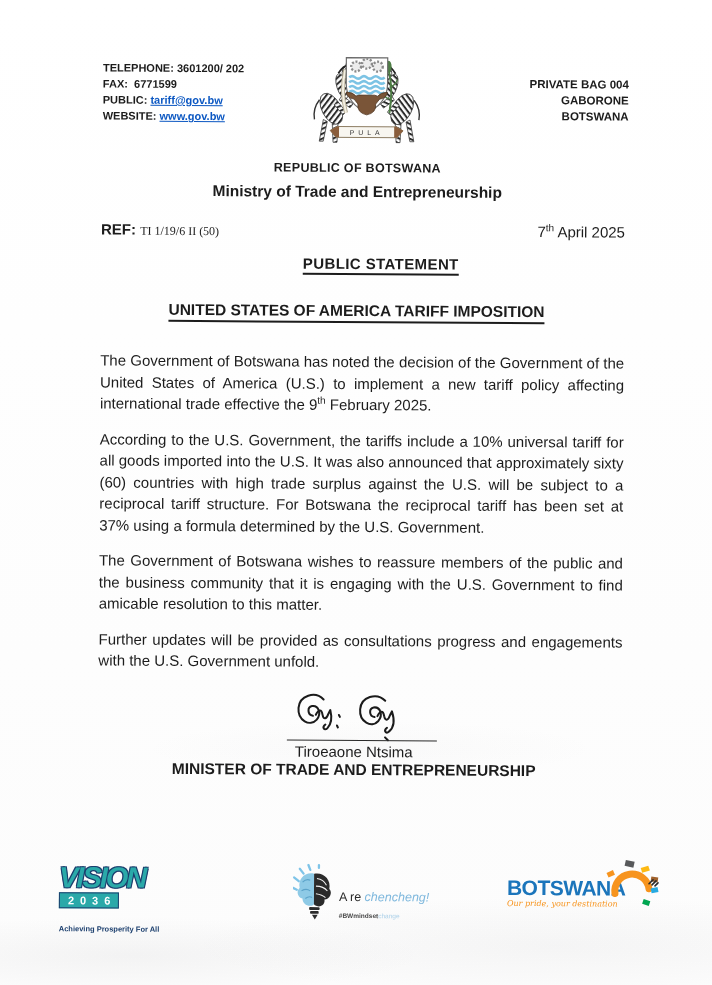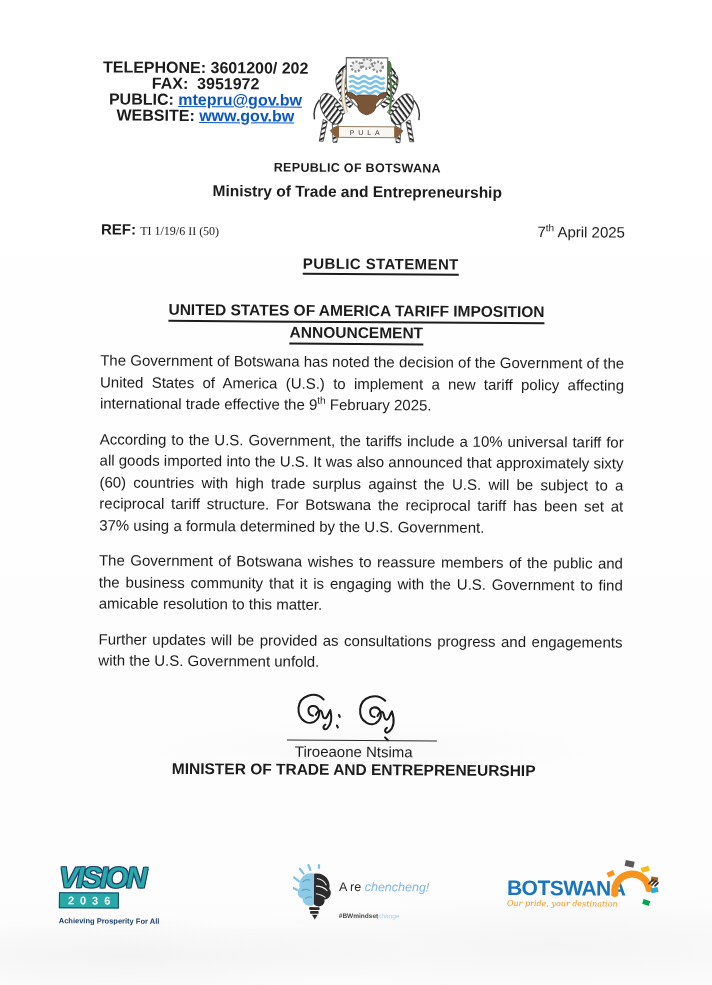--- a/index.html
+++ b/index.html
@@ -18,7 +18,7 @@
   .skew{position:absolute;inset:0;transform:rotate(0.35deg);transform-origin:50% 40%;}
 
   
-  .contact{position:absolute;left:101px;top:61px;font-size:16px;font-weight:bold;line-height:16px;white-space:nowrap;text-align:center;}
+  .contact{position:absolute;left:101px;top:61px;font-size:11px;font-weight:bold;line-height:16px;white-space:nowrap;}
   .contact .doc-link{color:#0b57c2;text-decoration:underline;cursor:pointer;}
   .address{position:absolute;right:85px;top:75px;font-size:11.5px;font-weight:bold;line-height:16px;text-align:right;}
   .crest{position:absolute;left:299px;top:47px;width:132px;height:110px;}

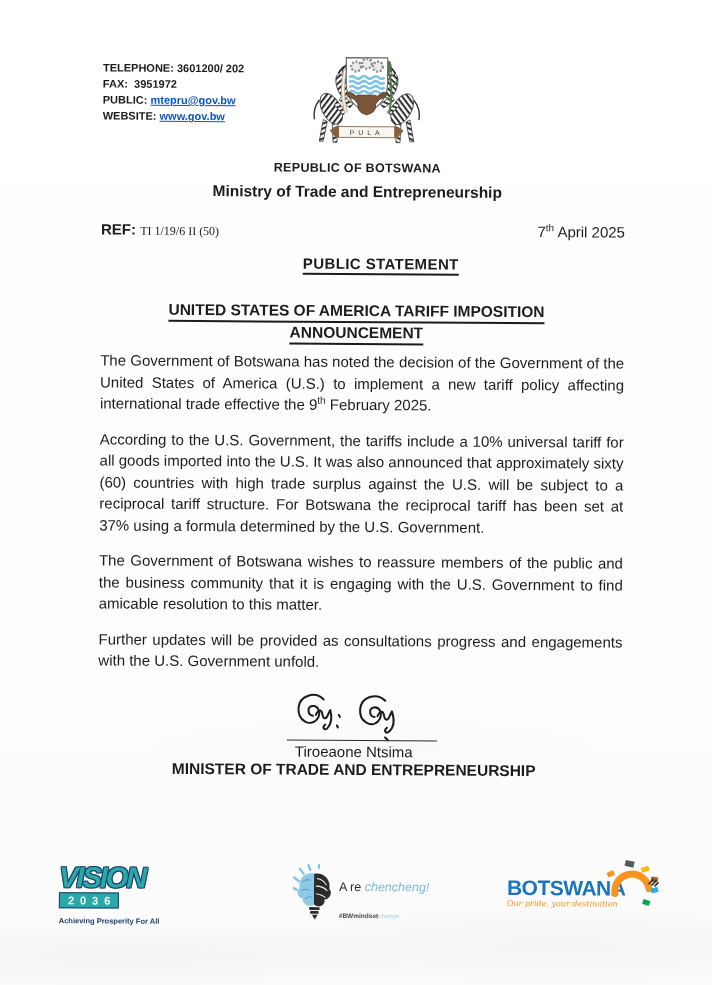--- a/index.html
+++ b/index.html
@@ -77,7 +77,7 @@
 
   <div class="contact">
     <div><span>TELEPHONE:</span> <span>3601200/ 202</span></div>
-    <div><span>FAX:</span>&nbsp; <span>3951972</span></div>
+    <div><span>FAX:</span>&nbsp; <span>6771599</span></div>
     <div><span>PUBLIC:</span> <a class="doc-link">mtepru@gov.bw</a></div>
     <div><span>WEBSITE:</span> <a class="doc-link">www.gov.bw</a></div>
   </div>

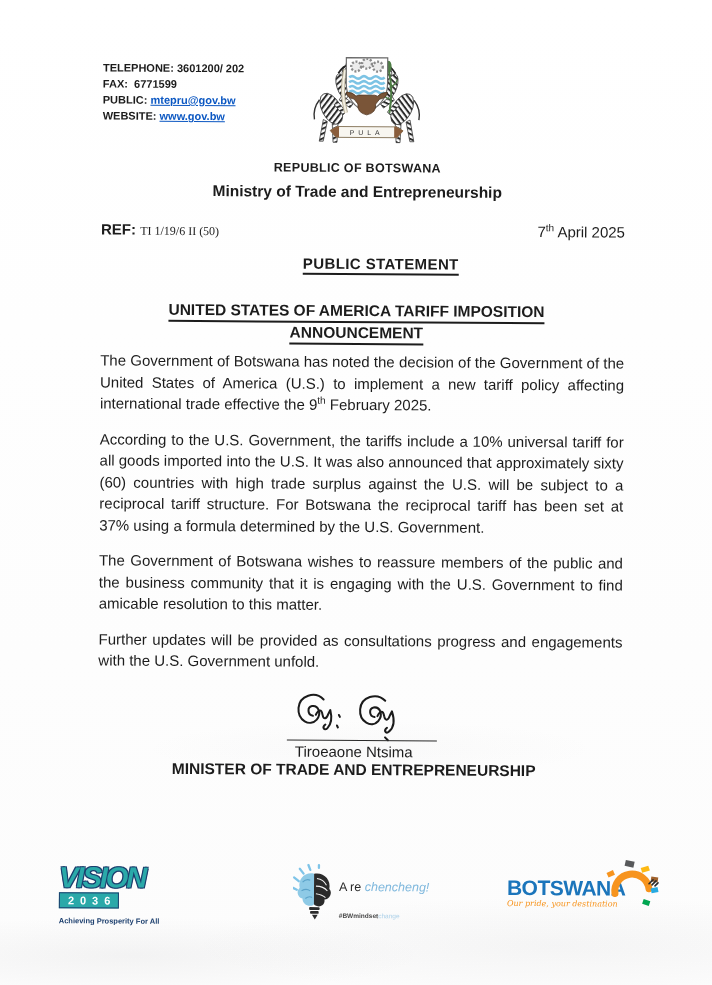--- a/index.html
+++ b/index.html
@@ -82,6 +82,11 @@
     <div><span>WEBSITE:</span> <a class="doc-link">www.gov.bw</a></div>
   </div>
 
+  <div class="address">
+    <div>PRIVATE BAG 004</div>
+    <div>GABORONE</div>
+    <div>BOTSWANA</div>
+  </div>
 
   <svg class="crest" viewBox="0 0 134 110">
     <defs>

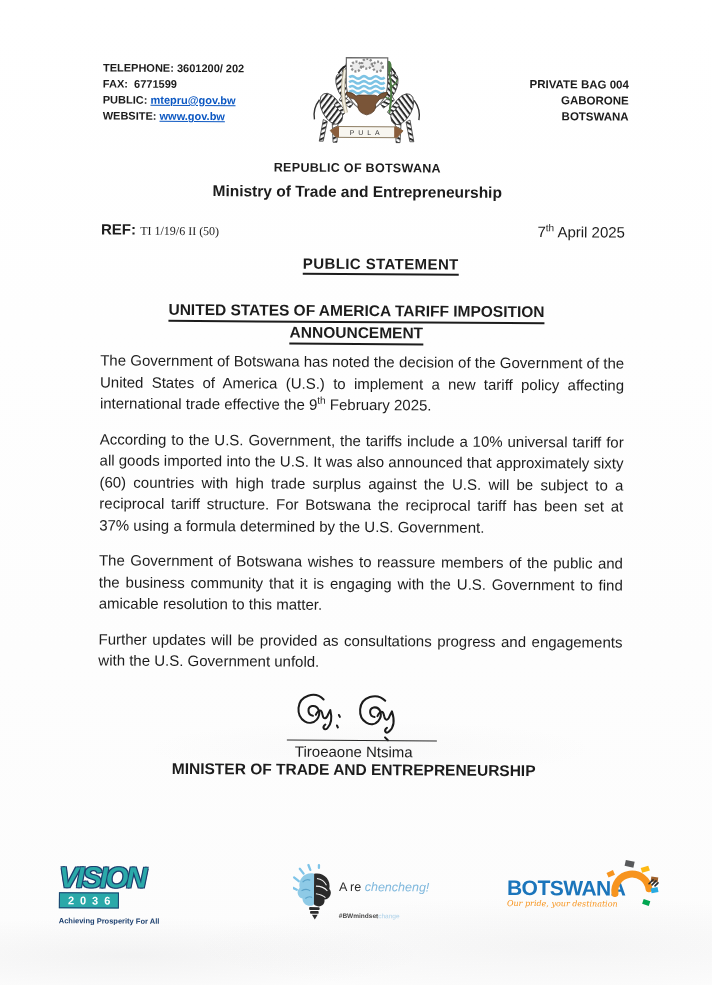--- a/index.html
+++ b/index.html
@@ -78,7 +78,7 @@
   <div class="contact">
     <div><span>TELEPHONE:</span> <span>3601200/ 202</span></div>
     <div><span>FAX:</span>&nbsp; <span>6771599</span></div>
-    <div><span>PUBLIC:</span> <a class="doc-link">mtepru@gov.bw</a></div>
+    <div><span>PUBLIC:</span> <a class="doc-link">tariff@gov.bw</a></div>
     <div><span>WEBSITE:</span> <a class="doc-link">www.gov.bw</a></div>
   </div>
 

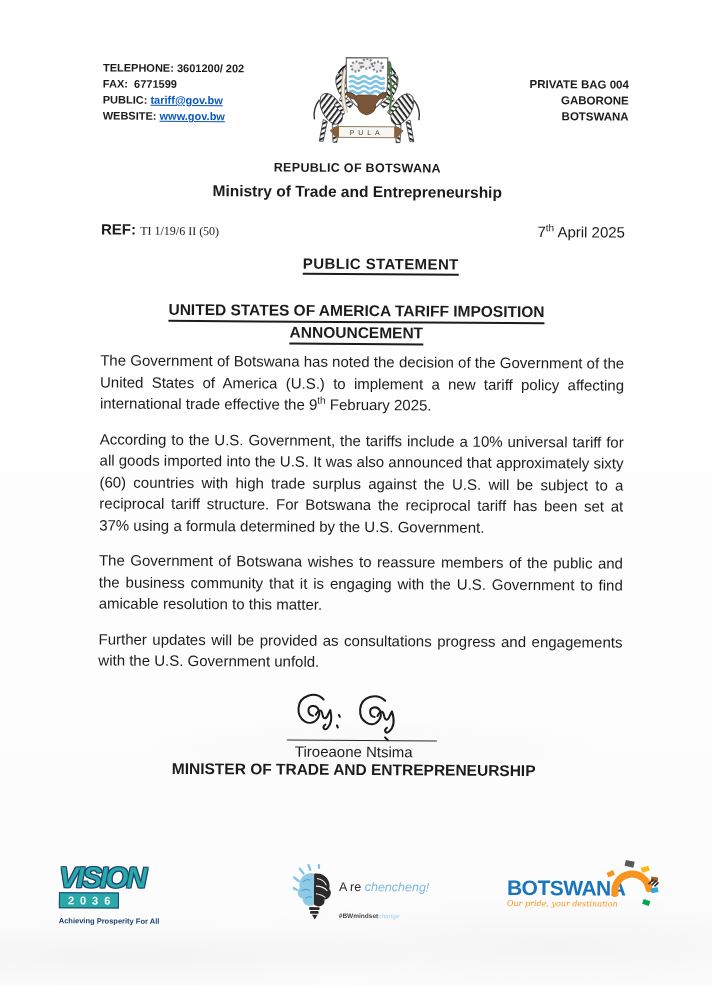--- a/index.html
+++ b/index.html
@@ -176,7 +176,6 @@
   <div class="heading"><span>PUBLIC STATEMENT</span></div>
   <div class="title">
     <span>UNITED STATES OF AMERICA TARIFF IMPOSITION</span><br>
-    <span>ANNOUNCEMENT</span>
   </div>
 
   <div class="body">

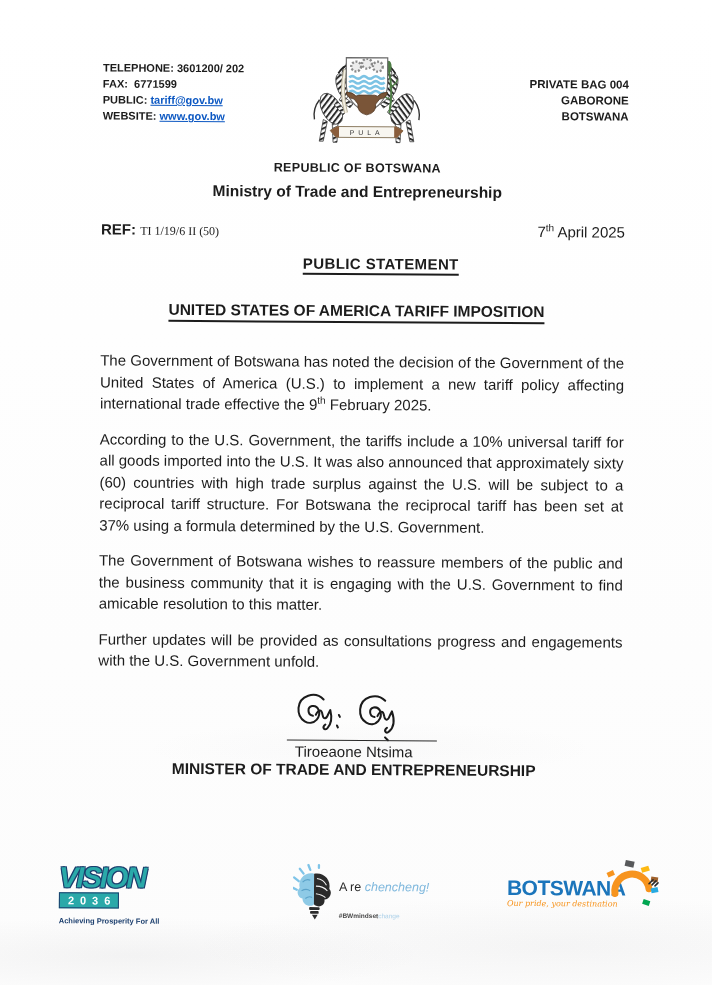--- a/index.html
+++ b/index.html
@@ -57,7 +57,7 @@
 
   .mindset{position:absolute;left:296px;top:862px;width:140px;height:70px;}
   .bulb{position:absolute;left:0;top:2px;width:44px;height:60px;}
-  .mindset-phrase{position:absolute;left:46px;top:18px;font-size:12.5px;white-space:nowrap;}
+  .mindset-phrase{position:absolute;left:46px;top:28px;font-size:12.5px;white-space:nowrap;}
   .mindset-phrase .dark{color:#2b2b2b;}
   .mindset-phrase .blue{color:#7fb8dd;font-style:italic;}
   .mindset-hash{position:absolute;left:46px;top:50px;font-size:6.5px;white-space:nowrap;}

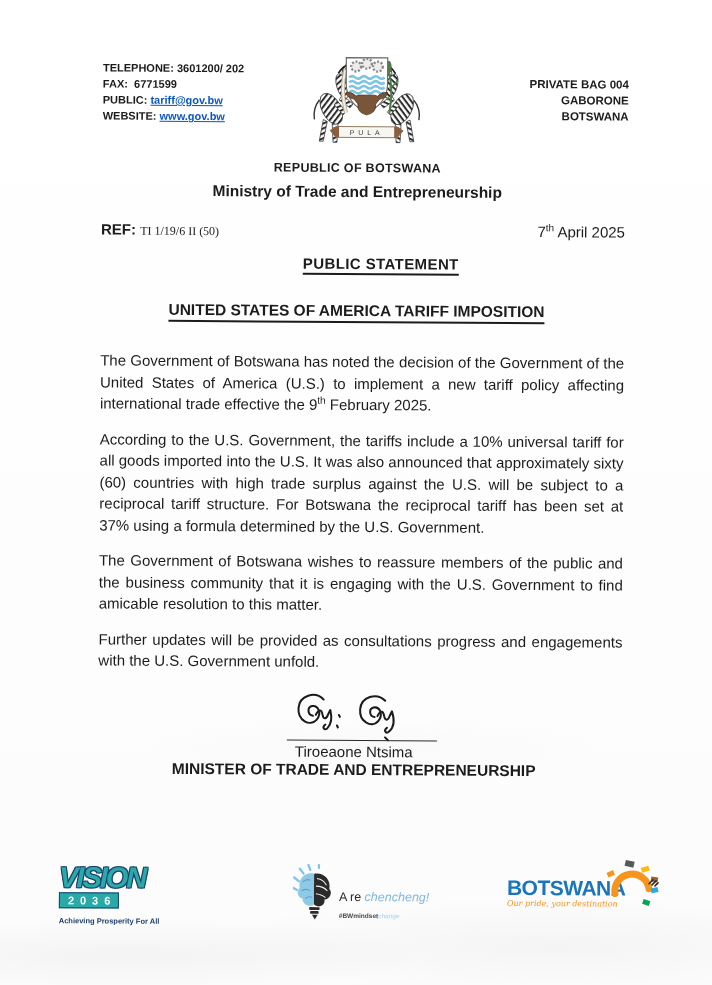--- a/index.html
+++ b/index.html
@@ -53,7 +53,7 @@
     text-shadow:1px 1px 0 #1c3f6e,-1px 1px 0 #1c3f6e,1px -1px 0 #1c3f6e,-1px -1px 0 #1c3f6e;}
   .vision-year{display:inline-block;background:#2aa9a9;color:#fff;font-size:11px;font-weight:bold;letter-spacing:6px;
     padding:1px 2px 1px 8px;border:1px solid #1c3f6e;margin-top:-5px;position:relative;}
-  .vision-tagline{font-size:7.5px;font-weight:bold;color:#1c3f6e;margin-top:8px;}
+  .vision-tagline{font-size:7.5px;font-weight:bold;color:#1c3f6e;margin-top:16px;}
 
   .mindset{position:absolute;left:296px;top:862px;width:140px;height:70px;}
   .bulb{position:absolute;left:0;top:2px;width:44px;height:60px;}

